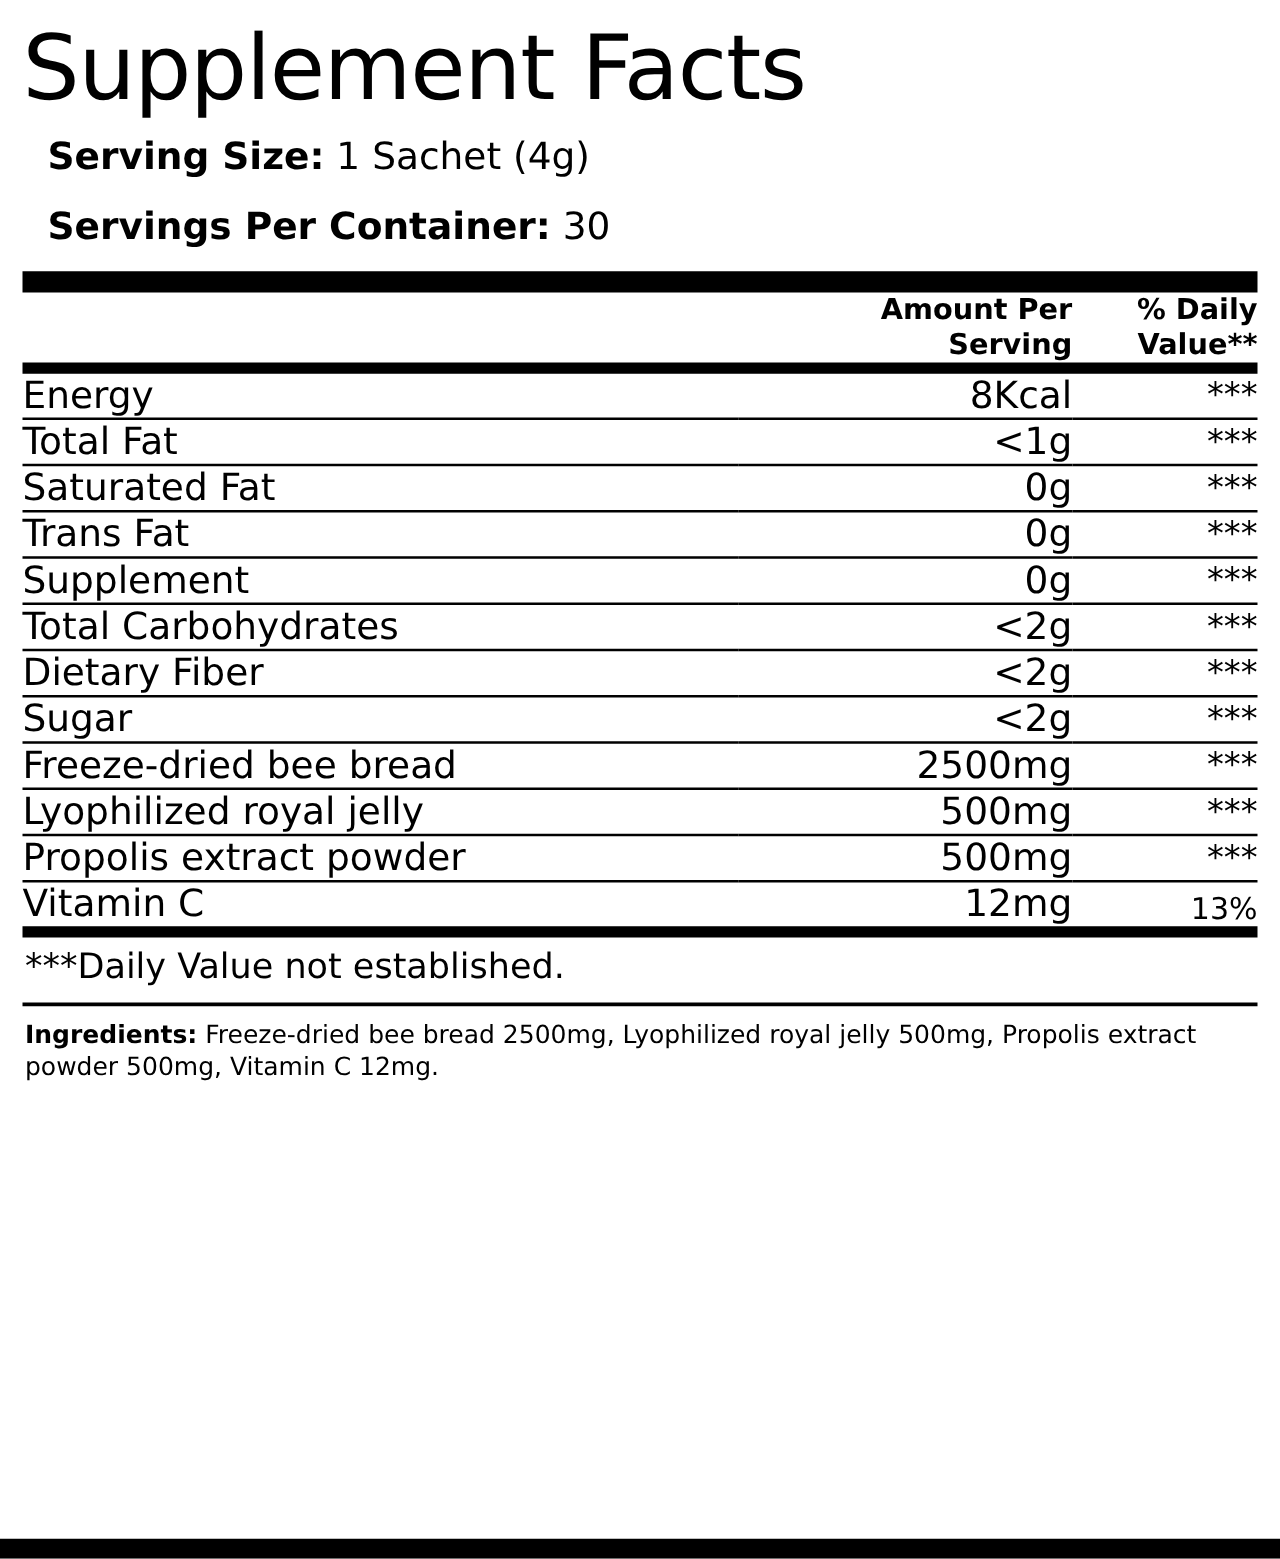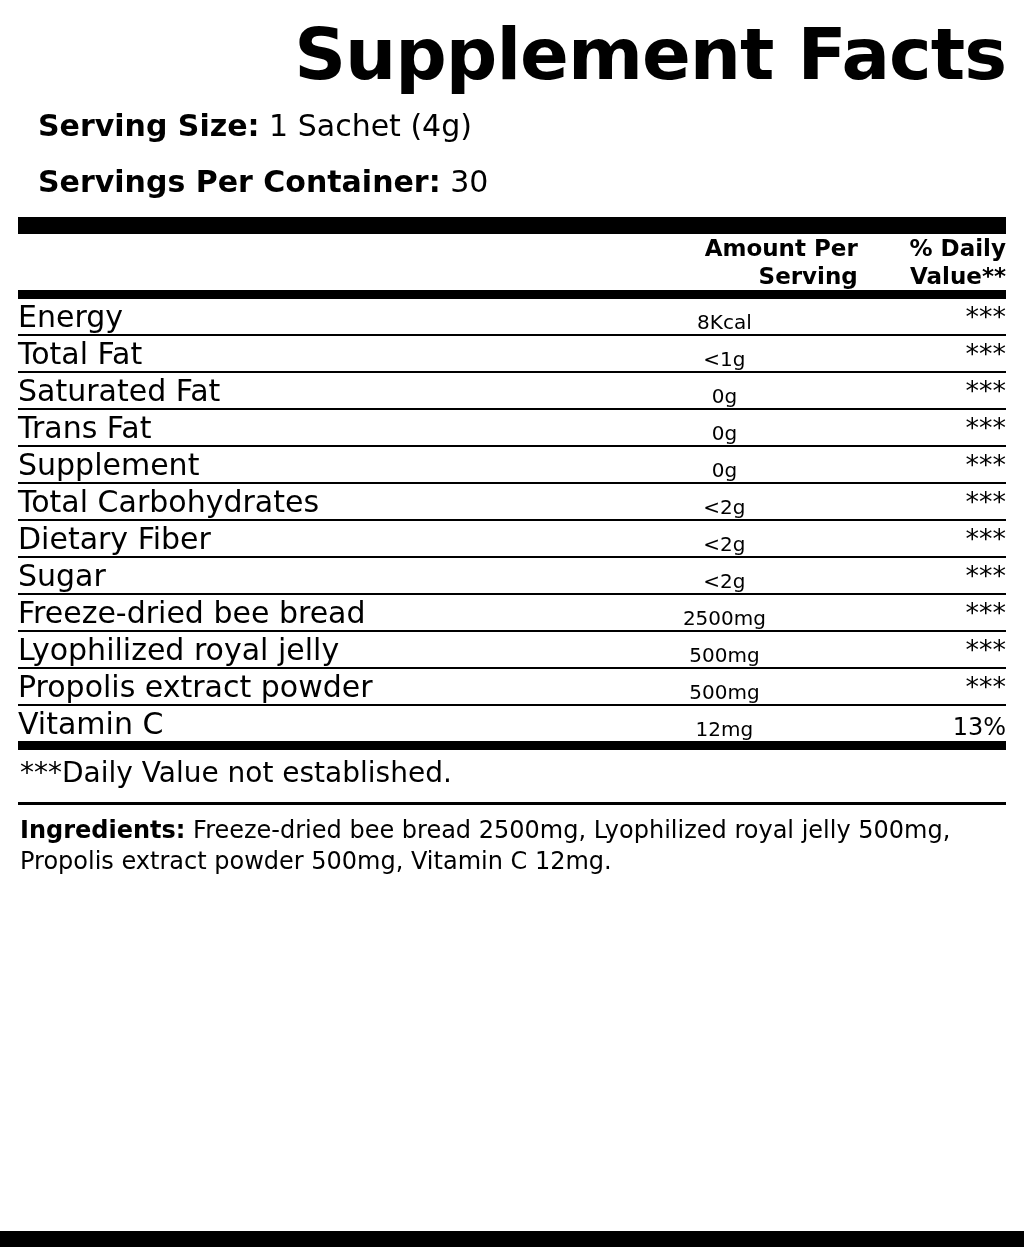--- a/index.html
+++ b/index.html
@@ -23,9 +23,9 @@
   }
   .title {
     font-size: 72px;
-    font-weight: 700;
+    font-weight: 400;
     line-height: 1.0;
-    text-align: right;
+    text-align: left;
     letter-spacing: -1px;
     margin: 10px 0 6px 0;
     white-space: nowrap;

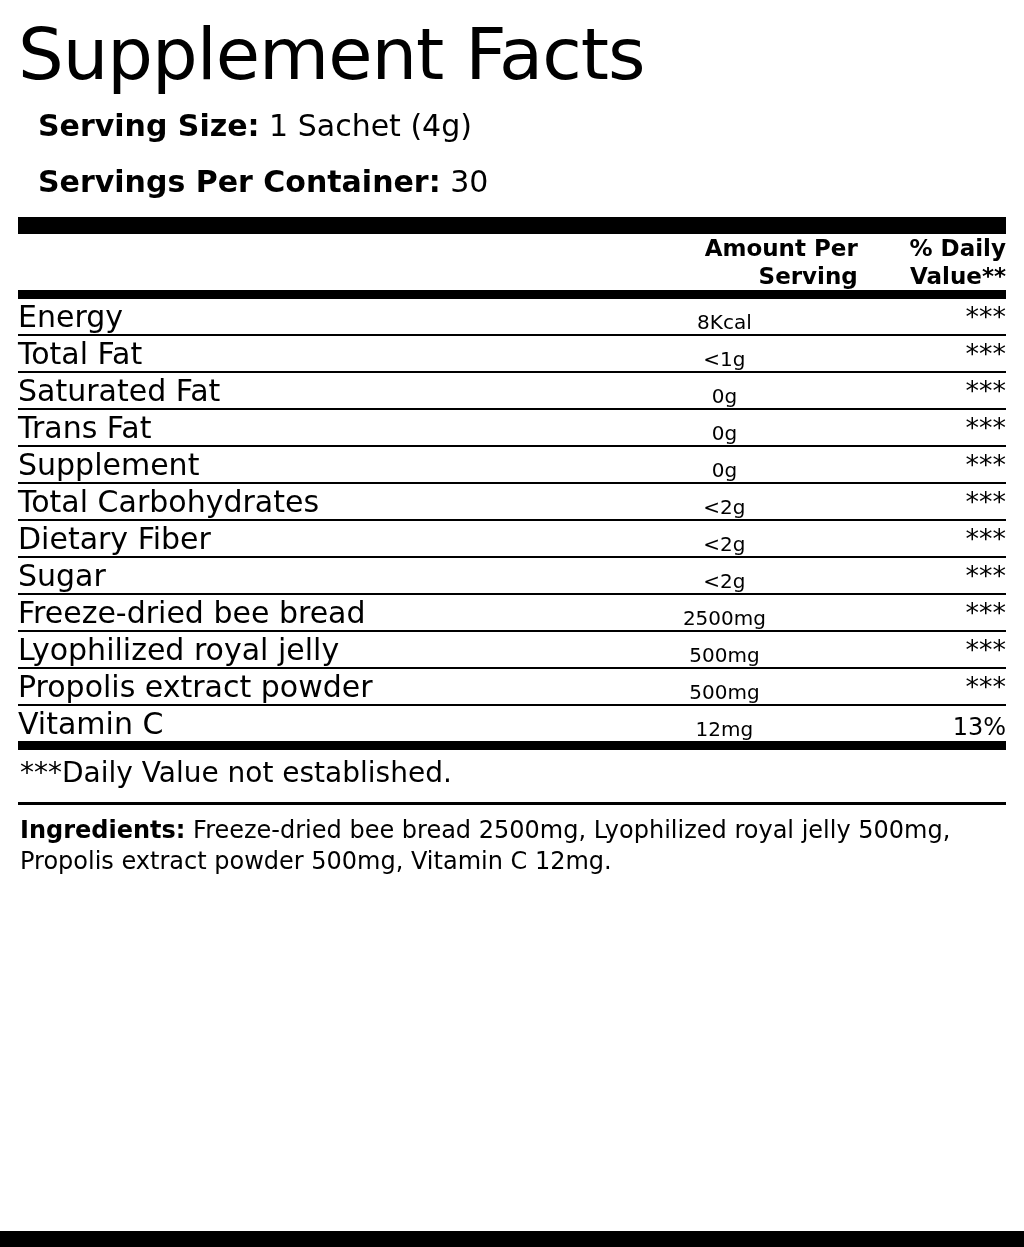--- a/index.html
+++ b/index.html
@@ -84,8 +84,8 @@
     margin-top: 32px;
   }
   .row-amt {
-    font-size: 20px;
-    text-align: center;
+    font-size: 30px;
+    text-align: right;
     padding: 5px 10px 4px 0;
     margin-top: 11px;
   }

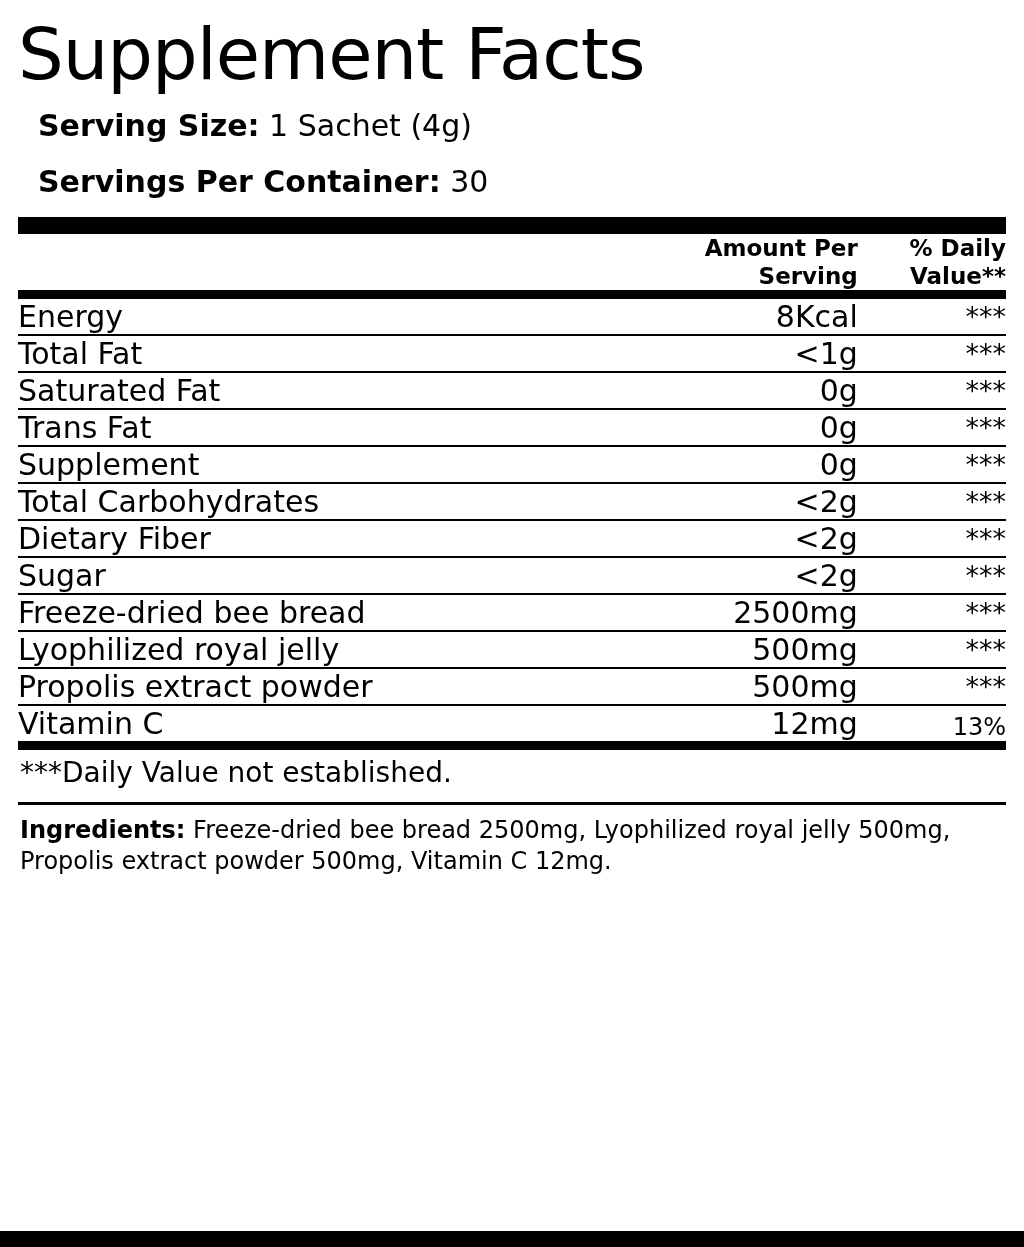--- a/index.html
+++ b/index.html
@@ -114,7 +114,7 @@
     padding-top: 6px;
   }
   .ingredients {
-    font-size: 24px;
+    font-size: 20px;
     line-height: 1.28;
     padding: 10px 2px 0 2px;
   }

